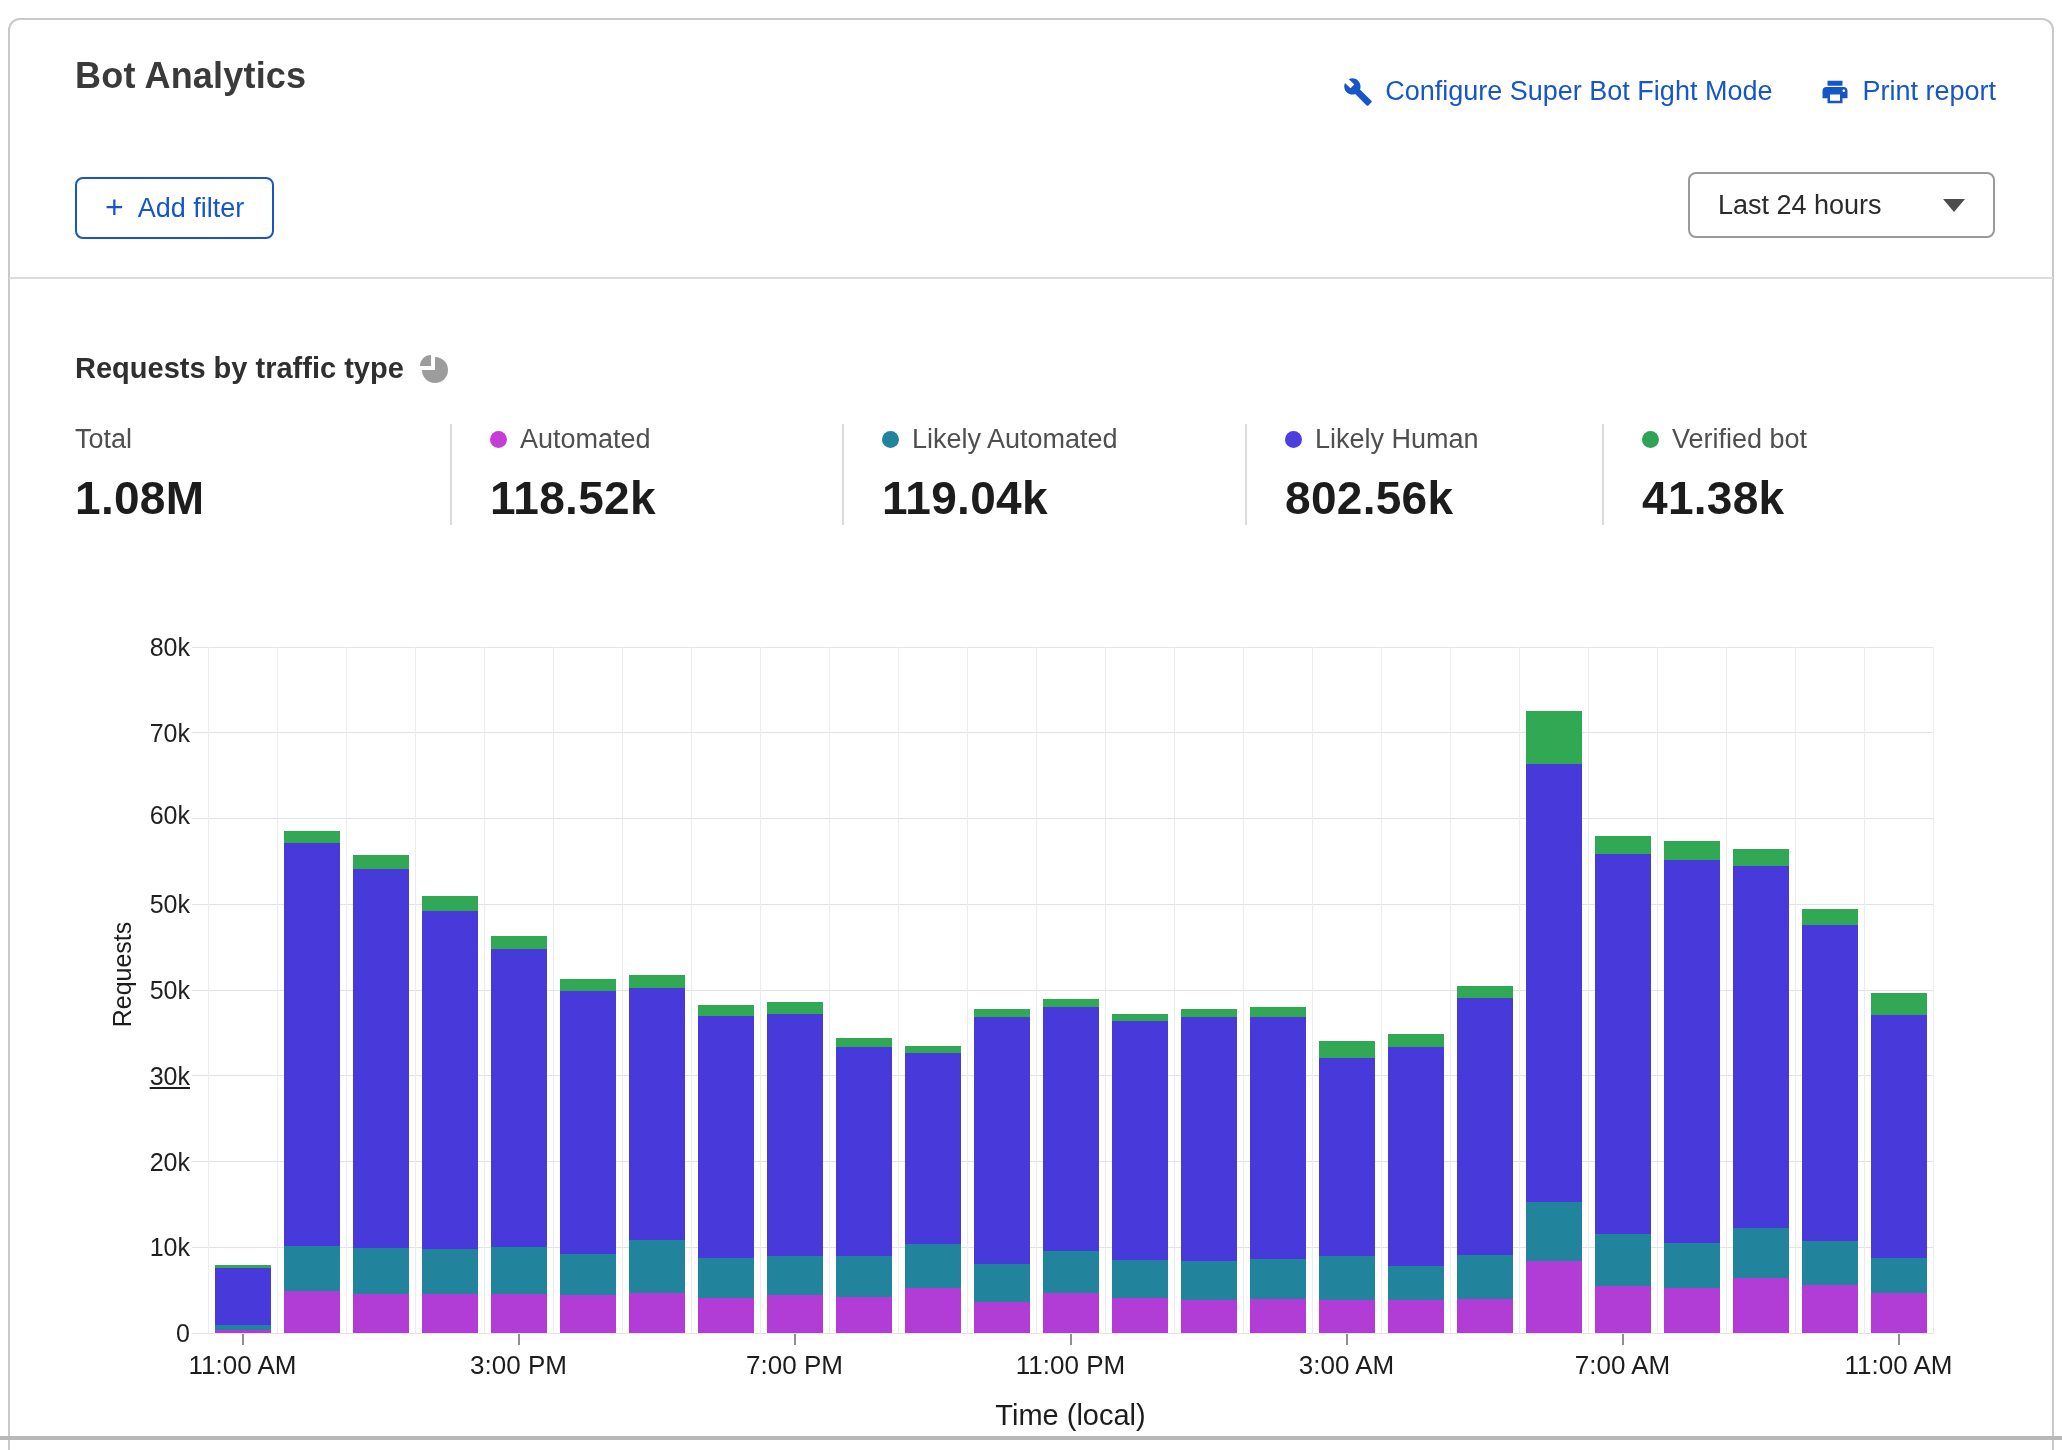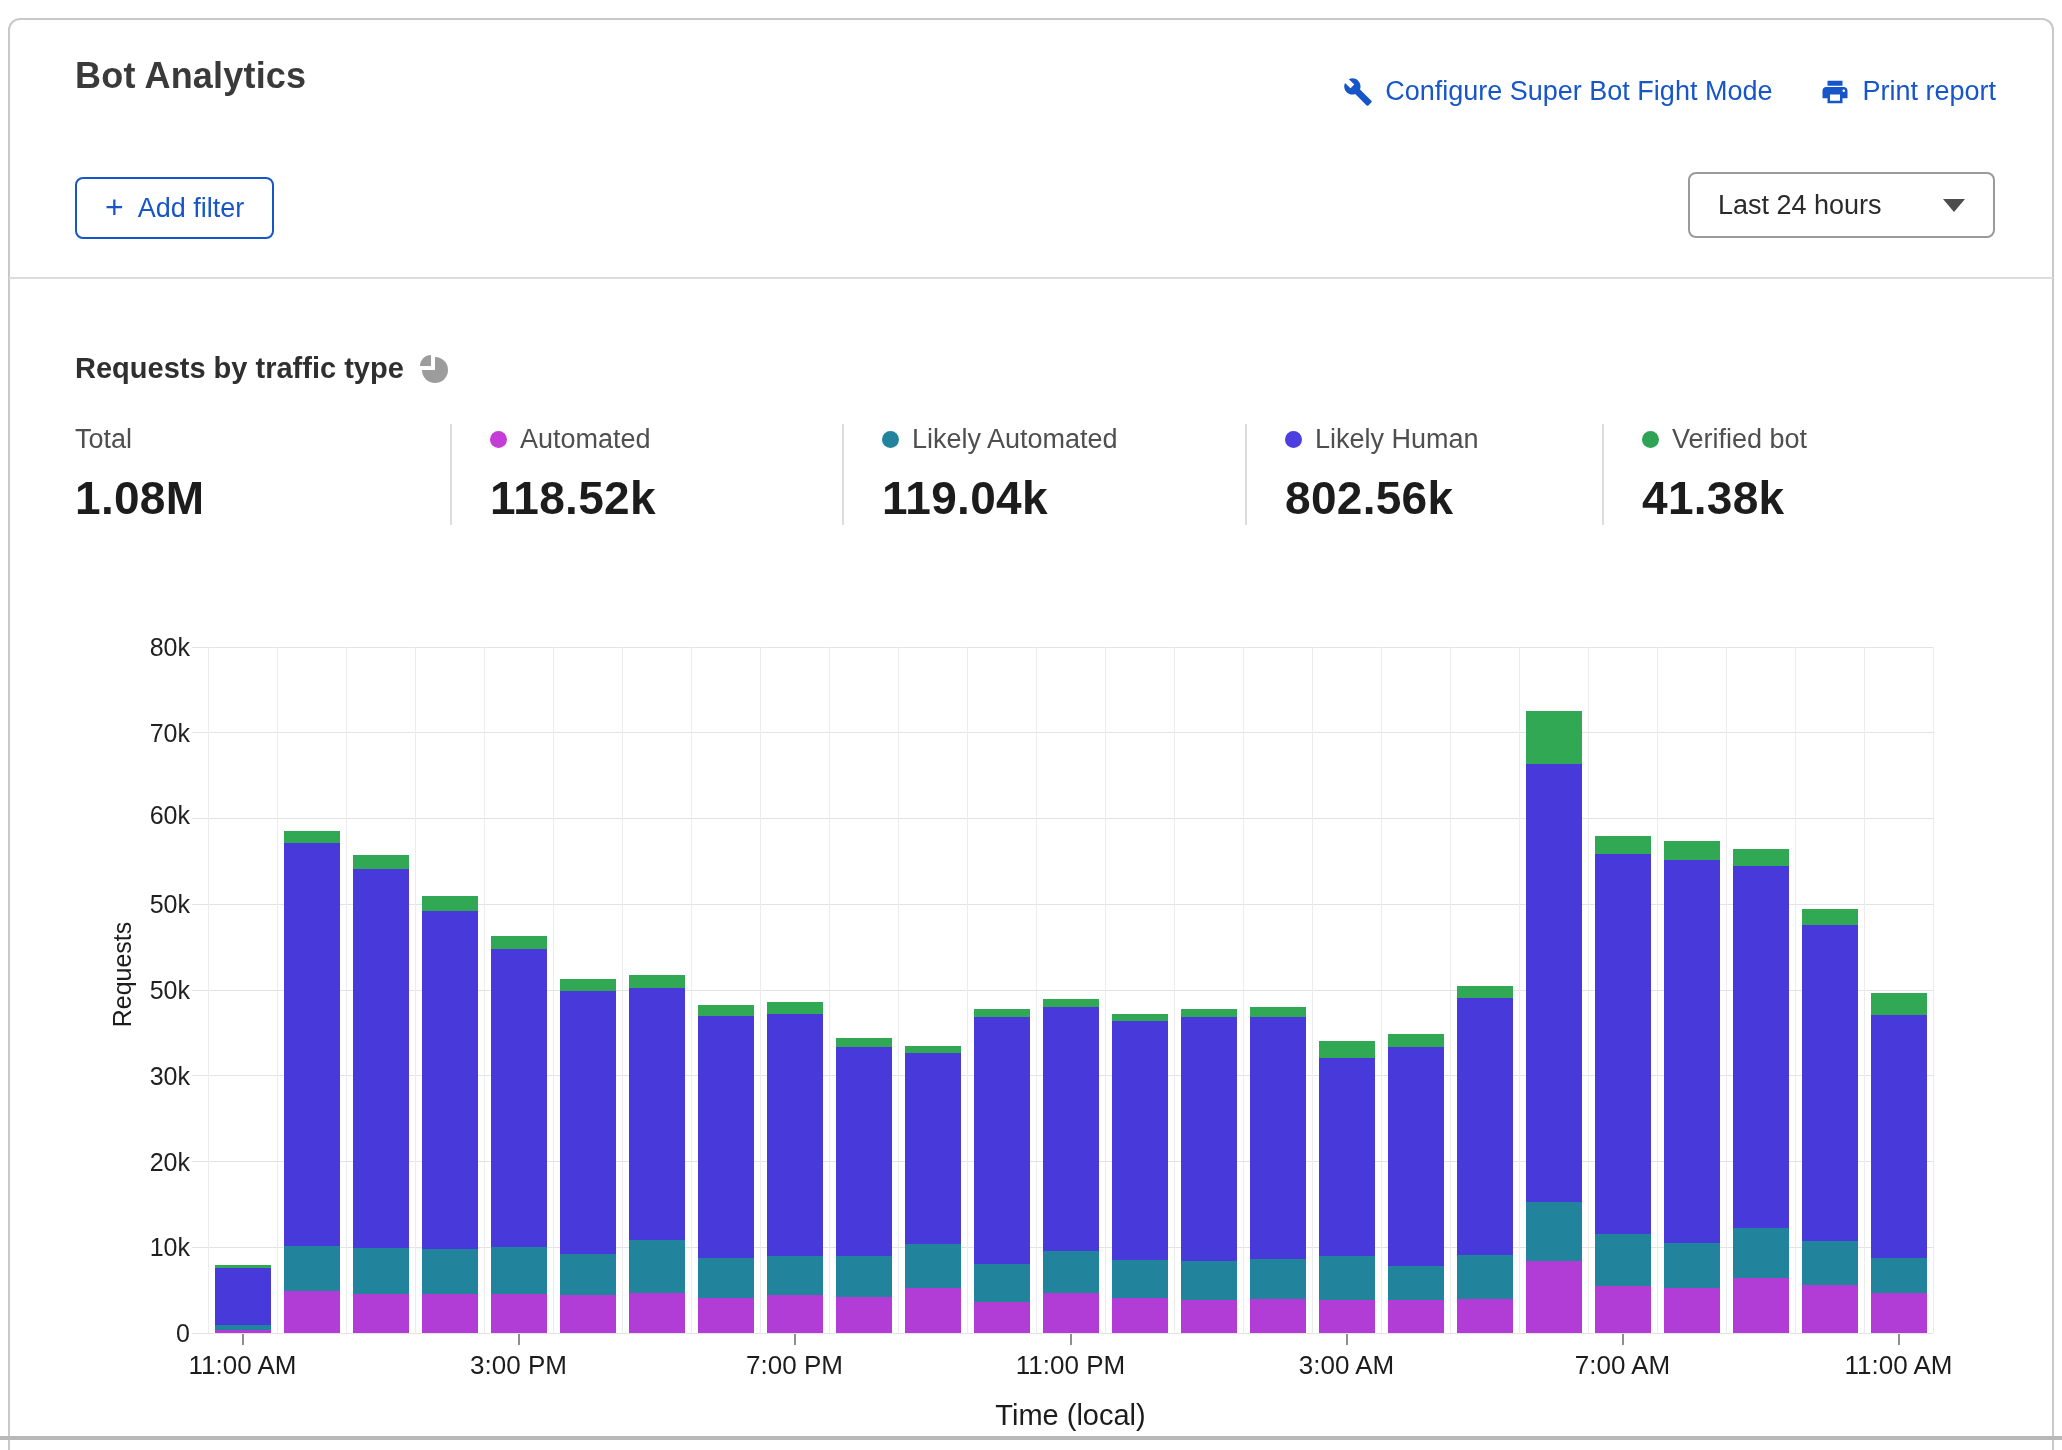--- a/index.html
+++ b/index.html
@@ -159,7 +159,7 @@
     <div class="hgrid" style="top: 514px;"></div>
     <div class="ylab" style="top: 499.5px;">20k</div>
     <div class="hgrid" style="top: 428.25px;"></div>
-    <div class="ylab" style="top: 413.75px;">30k</div>
+    <div class="ylab" style="top: 413.75px; text-decoration: underline;">30k</div>
     <div class="hgrid" style="top: 342.5px;"></div>
     <div class="ylab" style="top: 328px;">50k</div>
     <div class="hgrid" style="top: 256.75px;"></div>

